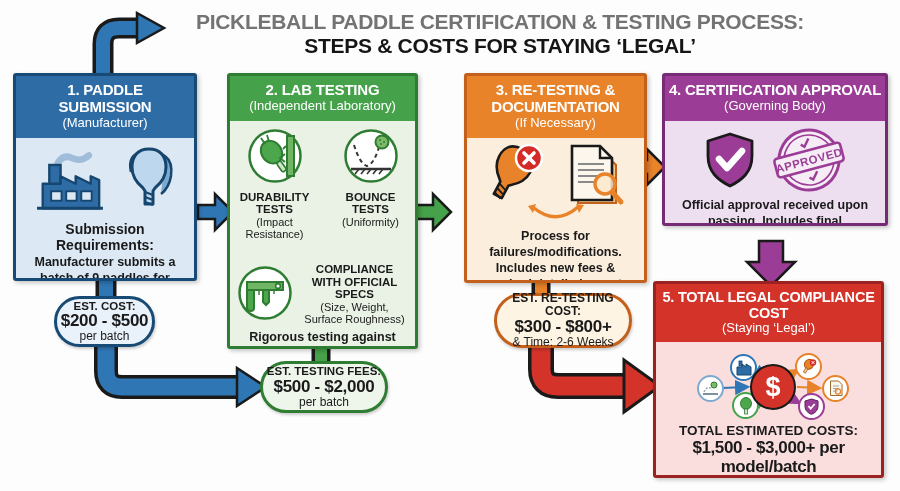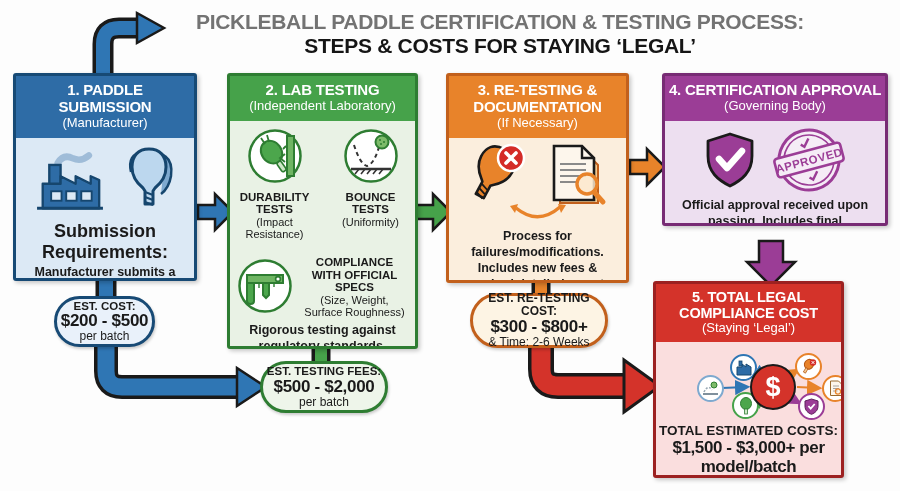--- a/index.html
+++ b/index.html
@@ -28,7 +28,7 @@
   .b1 .hdr { background:#2e6ca6; }
   .b2 { left:227px; top:73px; width:191px; height:276px; border-color:#2e7d32; background:#e9f2e5; }
   .b2 .hdr { background:#46a24a; }
-  .b3 { left:446px; top:73px; width:183px; height:210px; border-color:#c2601c; background:#fbeedd; }
+  .b3 { left:464px; top:73px; width:183px; height:210px; border-color:#c2601c; background:#fbeedd; }
   .b3 .hdr { background:#e8832a; }
   .b4 { left:662px; top:73px; width:226px; height:153px; border-color:#772b74; background:#eddff0; }
   .b4 .hdr { background:#9b3d96; }

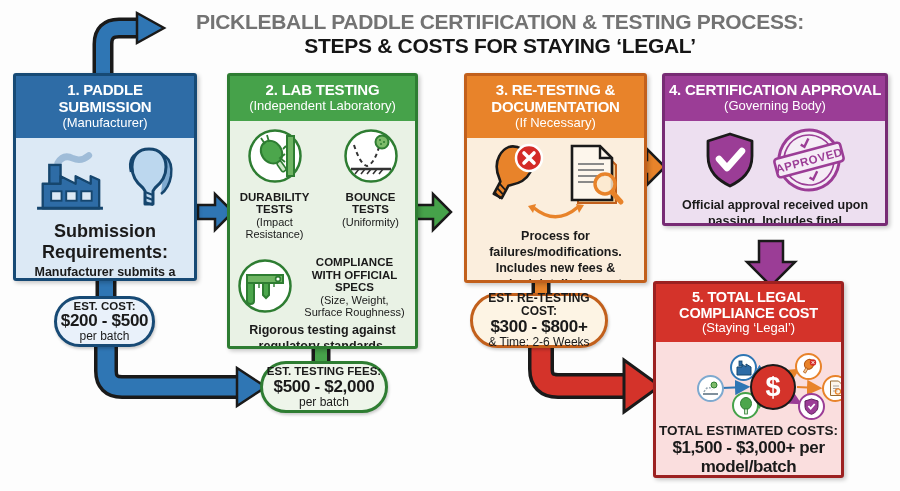--- a/index.html
+++ b/index.html
@@ -38,7 +38,7 @@
 
   .icon-row { display:flex; justify-content:center; align-items:flex-end; gap:14px; margin-top:8px; }
   .para { font-size:12.5px; font-weight:700; line-height:1.28; padding:0 8px; margin-top:4px; }
-  .lead { font-size:18px; font-weight:700; margin-top:9px; }
+  .lead { font-size:14px; font-weight:700; margin-top:9px; }
   .b1 .para { margin-top:1px; }
 
   

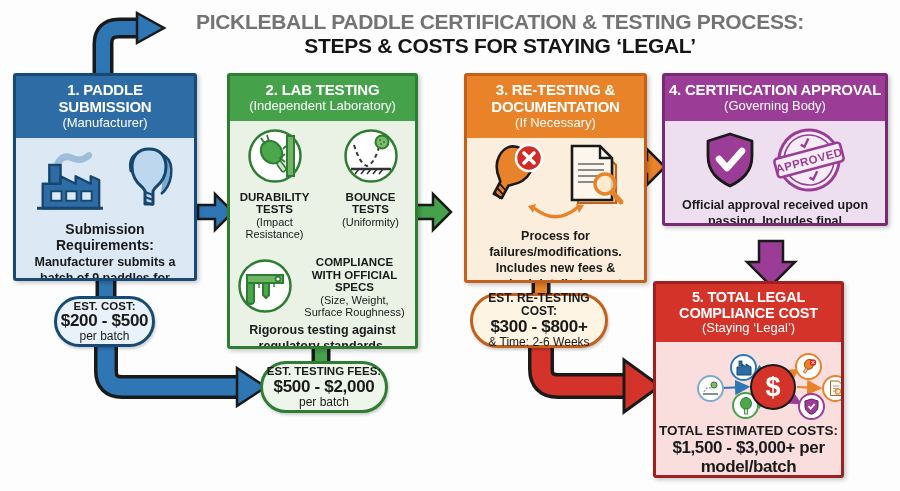--- a/index.html
+++ b/index.html
@@ -46,7 +46,7 @@
   .test { width:86px; text-align:center; }
   .tlabel { font-size:11.5px; font-weight:700; line-height:1.1; margin-top:3px; }
   .tsub { font-size:11px; font-weight:400; line-height:1.1; }
-  .comp-row { display:flex; justify-content:center; align-items:center; gap:8px; margin-top:13px; }
+  .comp-row { display:flex; justify-content:center; align-items:center; gap:8px; margin-top:20px; }
   .comp-text { width:108px; text-align:center; }
 
   

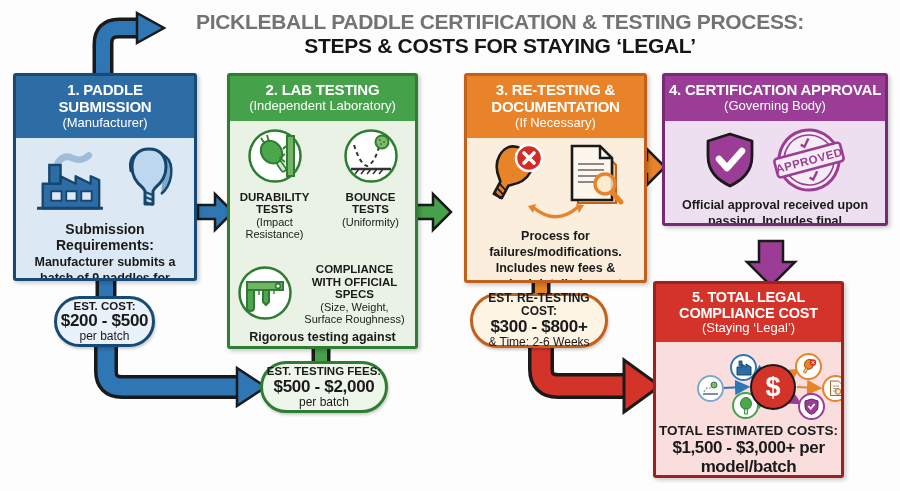--- a/index.html
+++ b/index.html
@@ -58,7 +58,7 @@
   .badge .bnote { font-size:12px; font-weight:400; }
   .g1 { left:54px; top:296px; width:101px; height:51px; background:#e9f1fa; border-color:#174a75; }
   .g2 { left:260px; top:361px; width:128px; height:52px; background:#eef5ea; border-color:#2e7d32; }
-  .g3 { left:470px; top:293px; width:138px; height:55px; background:#fdf4e4; border-color:#c2601c; }
+  .g3 { left:494px; top:293px; width:138px; height:55px; background:#fdf4e4; border-color:#c2601c; }
   .g3 .blabel { font-size:12px; }
 
   

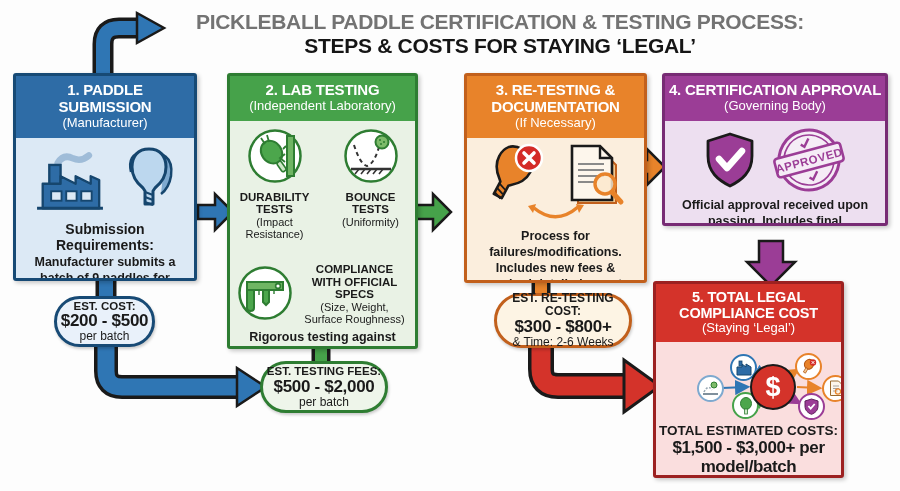--- a/index.html
+++ b/index.html
@@ -32,7 +32,7 @@
   .b3 .hdr { background:#e8832a; }
   .b4 { left:662px; top:73px; width:226px; height:153px; border-color:#772b74; background:#eddff0; }
   .b4 .hdr { background:#9b3d96; }
-  .b5 { left:653px; top:281px; width:191px; height:197px; border-color:#9c2121; background:#fadede; }
+  .b5 { left:653px; top:281px; width:231px; height:197px; border-color:#9c2121; background:#fadede; }
   .b5 .hdr { background:#d4332a; padding:5px 2px 6px; }
   .b5 .hdr .h1 { font-size:14.5px; }
 

